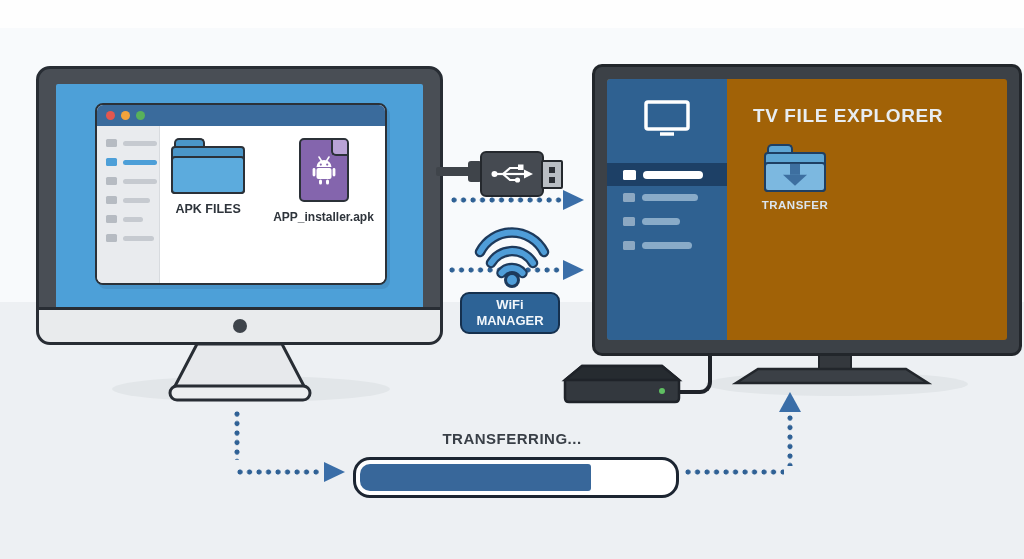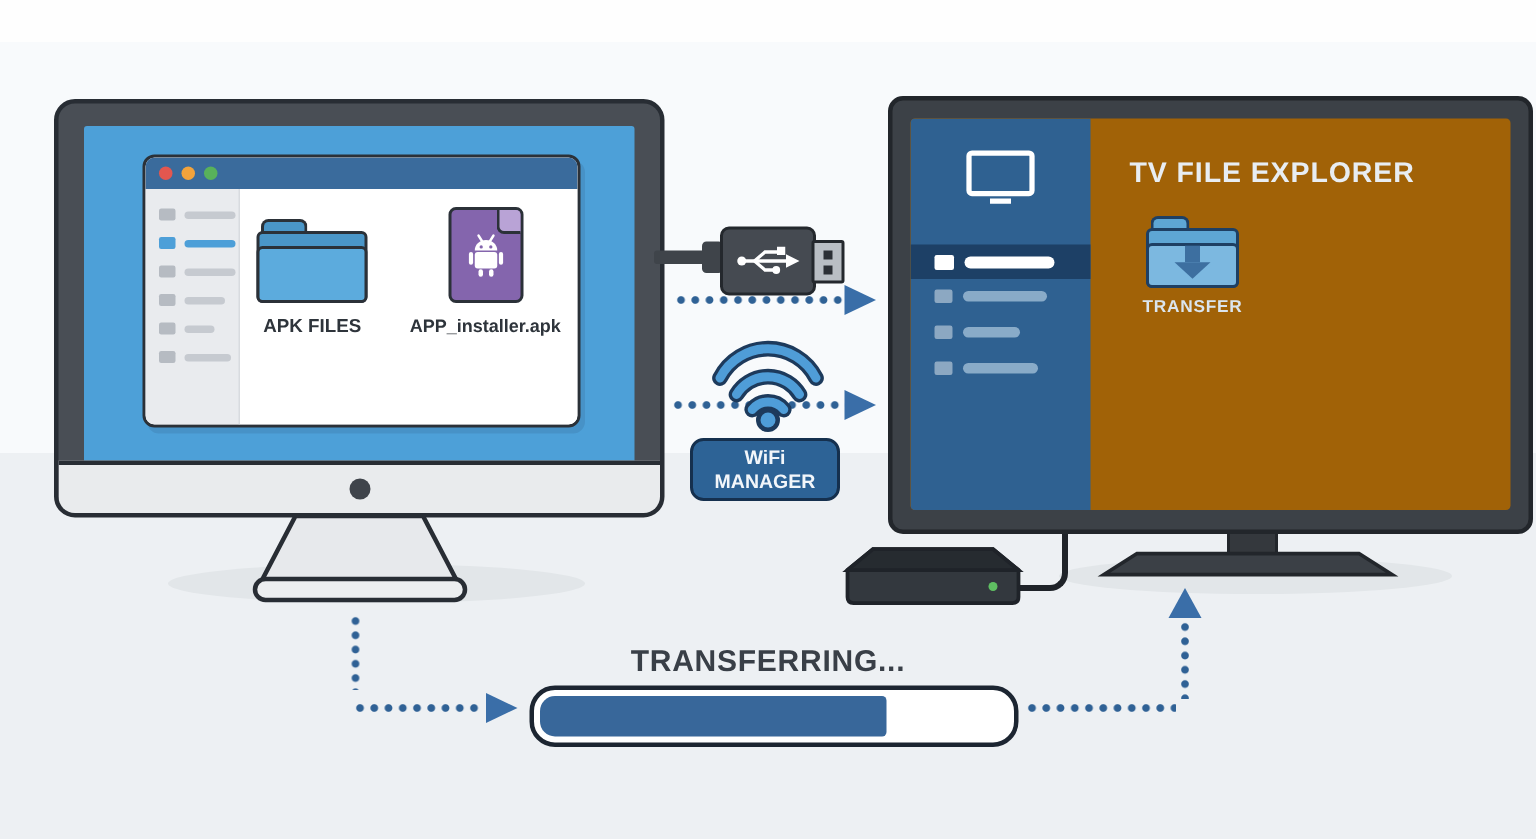--- a/index.html
+++ b/index.html
@@ -32,7 +32,7 @@
   .sb-row.active .sb-folder,.sb-row.active .sb-bar{background:#4d9fd8;}
   .win-main{flex:1;position:relative;background:#fff;}
   .fm-title{margin-top:12px;text-align:center;font-size:17px;font-weight:800;color:#2e343b;letter-spacing:.3px;}
-  .fm-icons{display:flex;justify-content:center;align-items:flex-end;gap:28px;margin-top:12px;}
+  .fm-icons{display:flex;justify-content:center;align-items:flex-start;gap:28px;margin-top:12px;}
   .fm-item{display:flex;flex-direction:column;align-items:center;}
   .fm-label{margin-top:8px;font-size:12px;font-weight:800;color:#2e343b;white-space:nowrap;}
 

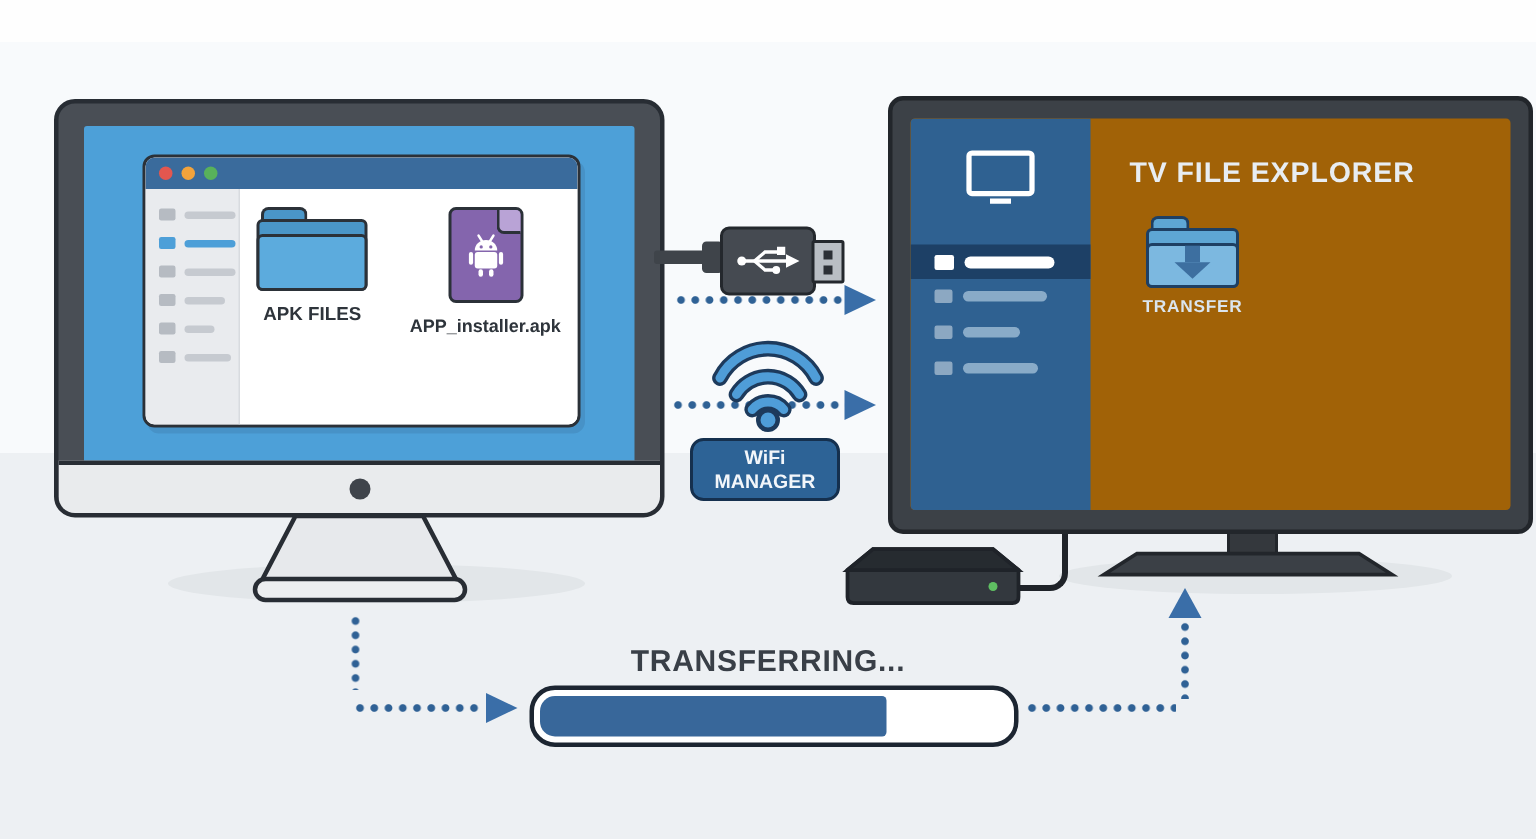--- a/index.html
+++ b/index.html
@@ -108,7 +108,7 @@
 
   
   .transfer-label{position:absolute;left:353px;top:430px;width:318px;text-align:center;
-                  font-size:20px;font-weight:800;color:#393f47;letter-spacing:.5px;}
+                  font-size:15px;font-weight:800;color:#393f47;letter-spacing:.5px;}
   .progress-track{position:absolute;left:353px;top:457px;width:312px;height:27px;background:#fff;
                   border:3px solid #1c2531;border-radius:17px;padding:4px;box-sizing:content-box;}
   .progress-fill{height:100%;background:#38679a;border-radius:10px 3px 3px 10px;}

